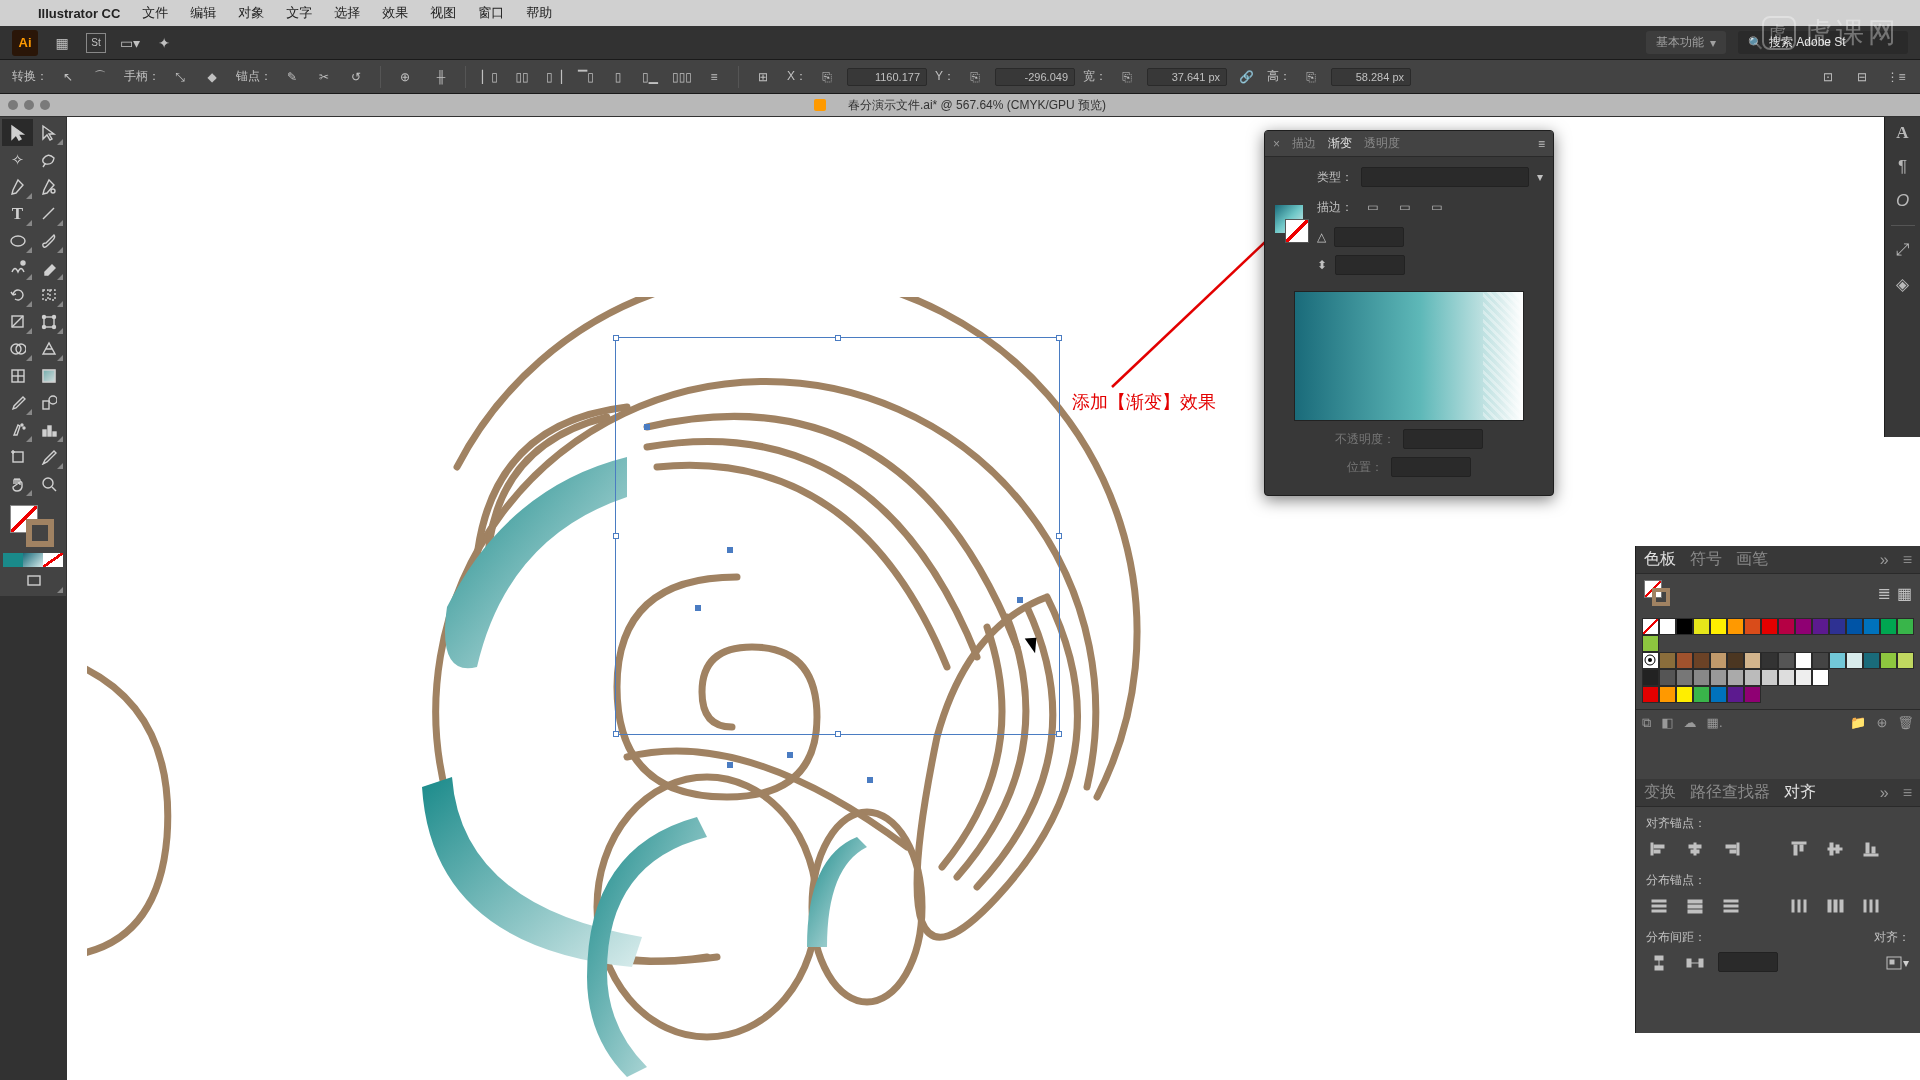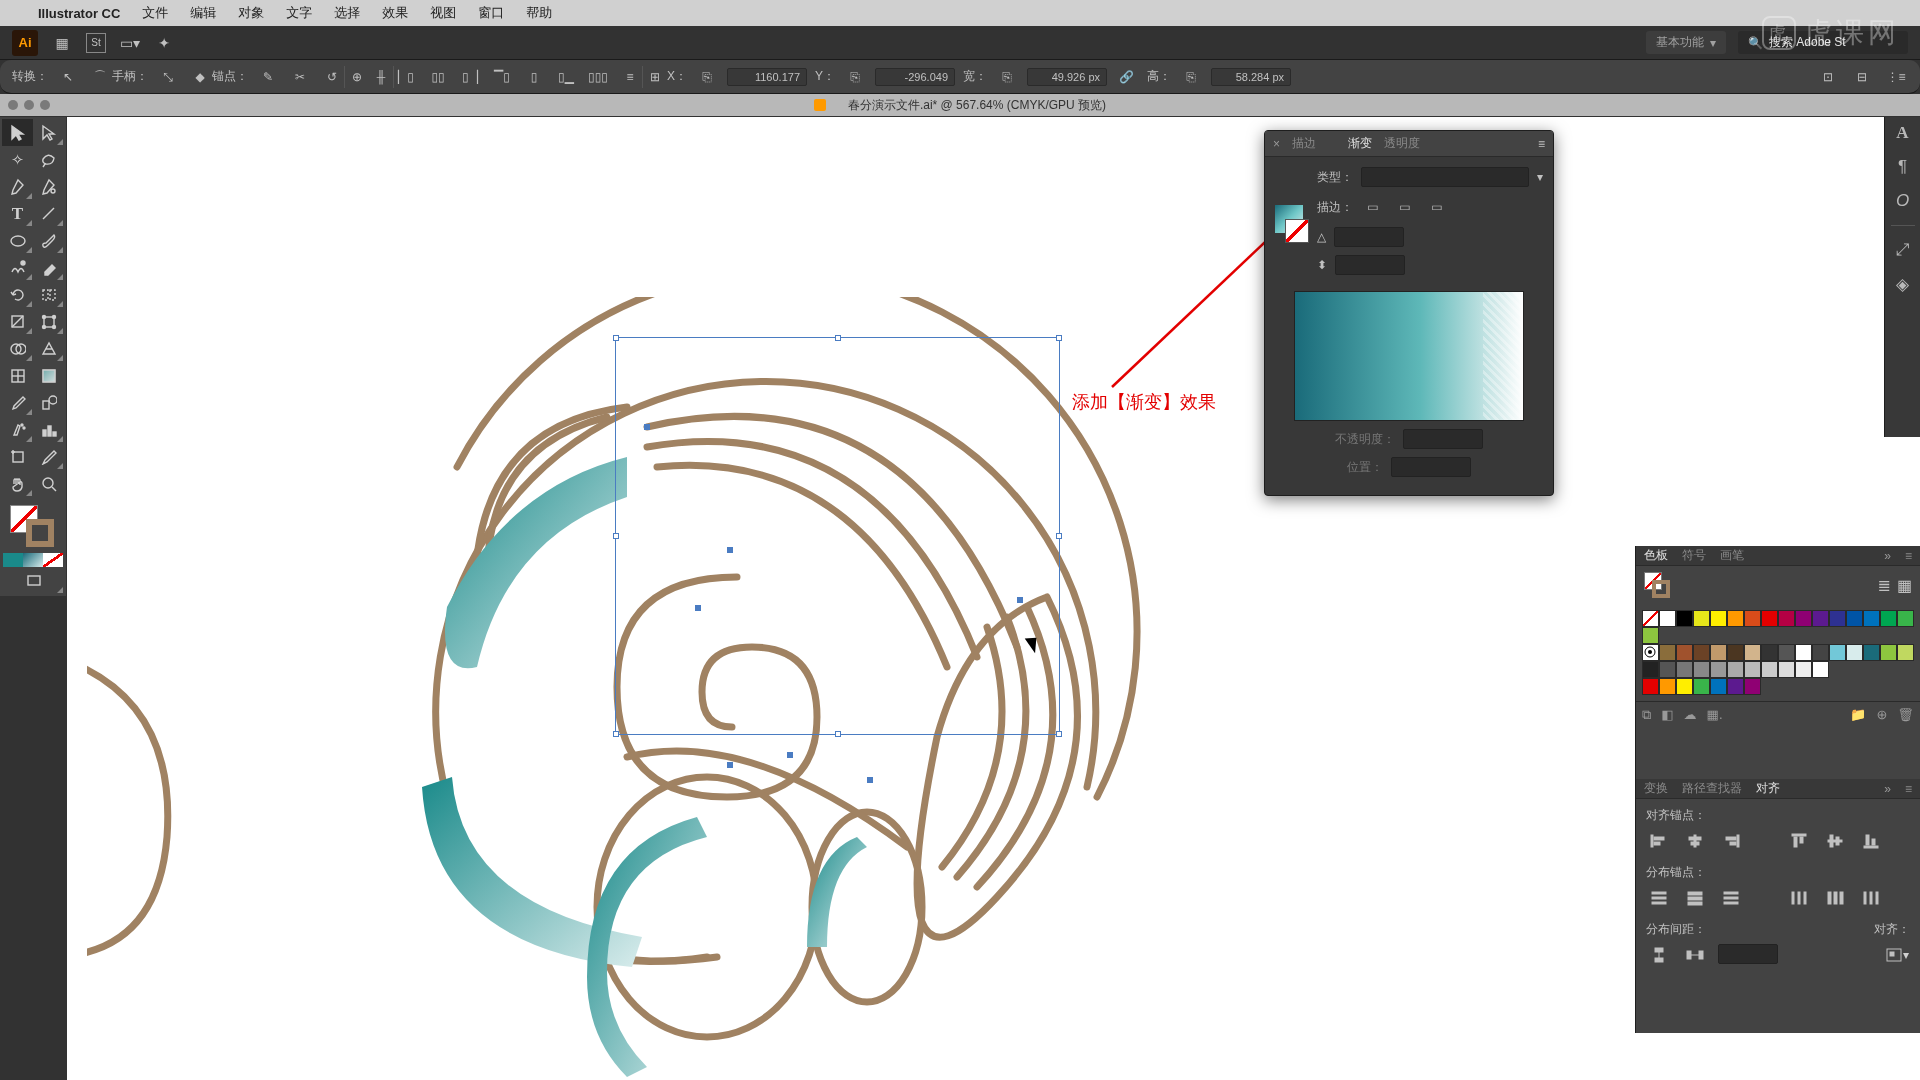--- a/index.html
+++ b/index.html
@@ -20,7 +20,7 @@
 .search-area { display: flex; align-items: center; gap: 6px; background: #2a2a2a; padding: 3px 10px; border-radius: 3px; width: 170px; }
 
 
-.controlbar { background: #434343; height: 34px; display: flex; align-items: center; padding: 12px 12px; color: #c0c0c0; font-size: 12px; border-bottom: 1px solid #1a1a1a; border-radius: 11px; }
+.controlbar { background: #434343; height: 34px; display: flex; align-items: center; padding: 12px 12px; gap: 12px; color: #c0c0c0; font-size: 12px; border-bottom: 1px solid #1a1a1a; }
 .cb-section { display: flex; align-items: center; gap: 8px; }
 .cb-label { color: #c0c0c0; }
 .cb-icon { width: 24px; height: 24px; display: flex; align-items: center; justify-content: center; color: #c0c0c0; }

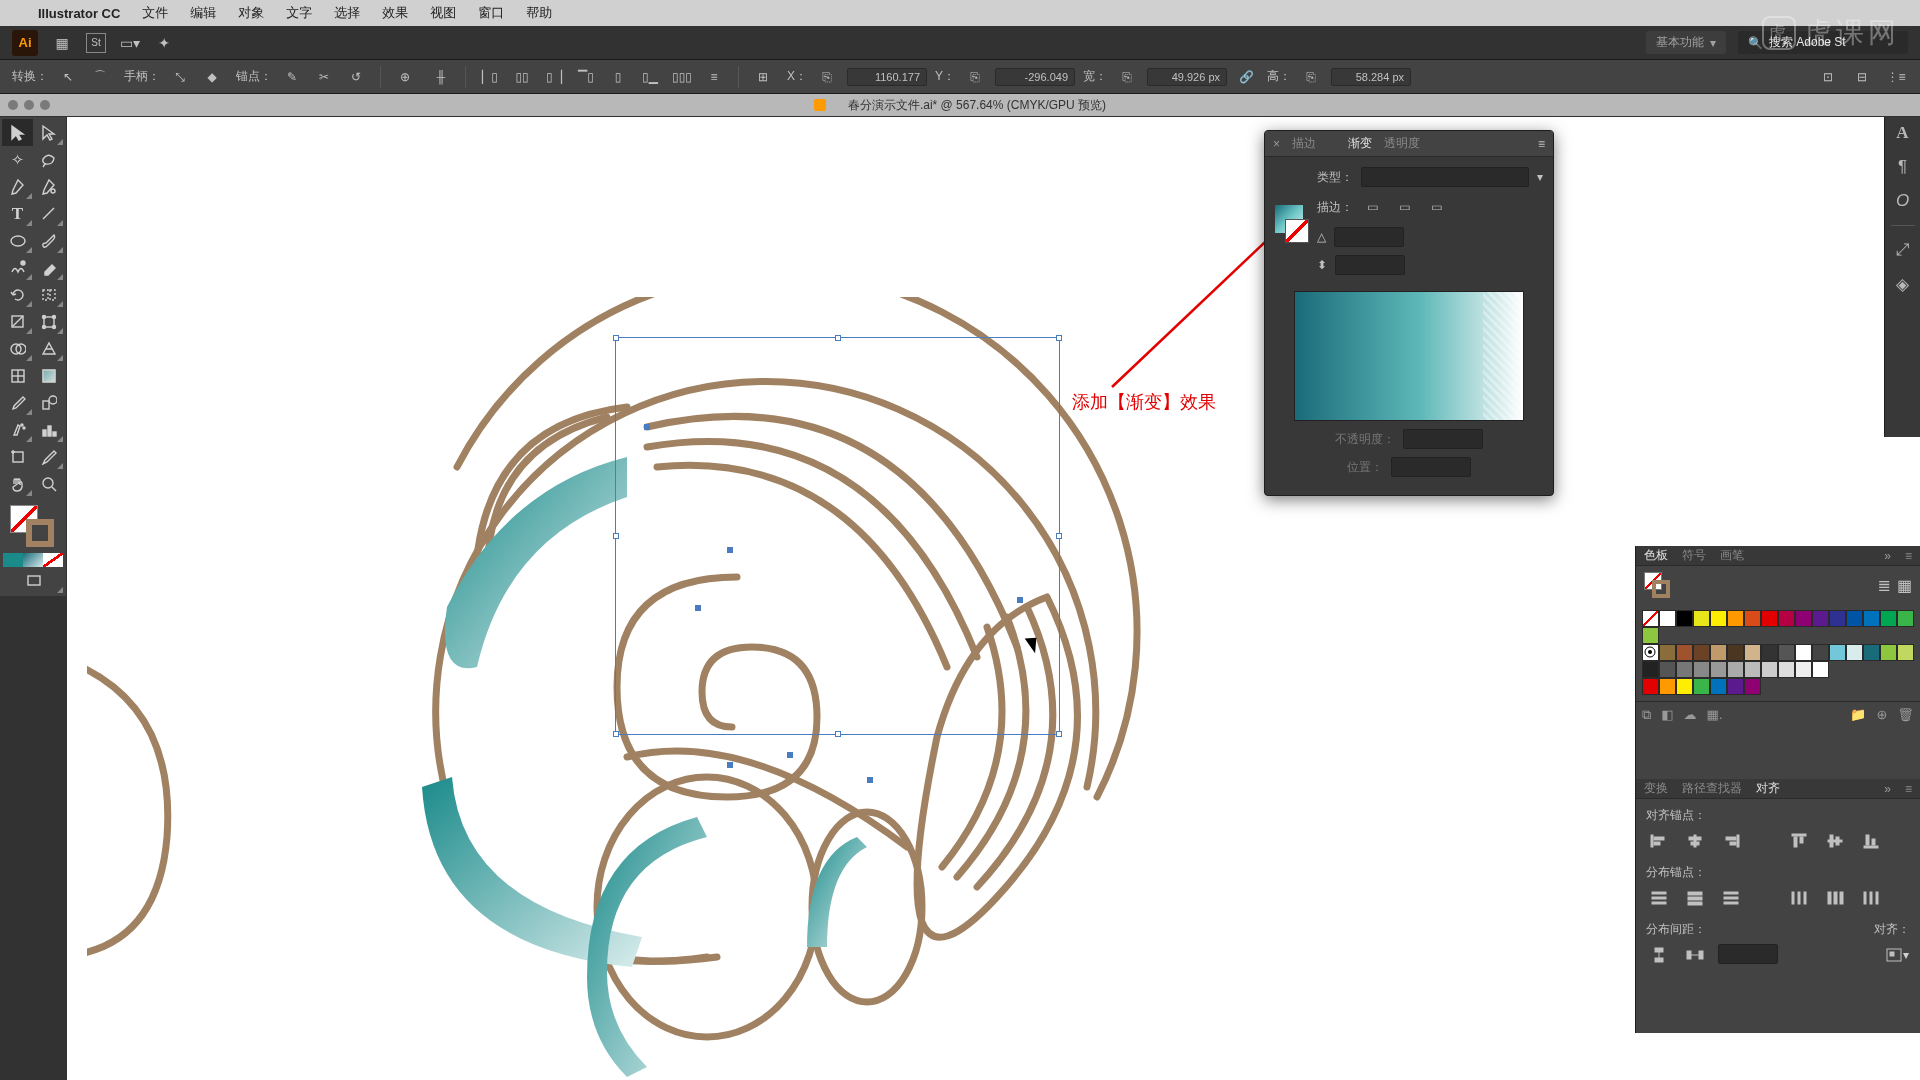--- a/index.html
+++ b/index.html
@@ -172,7 +172,7 @@
     <span class="cb-field">-296.049</span>
     <span>宽：</span>
     <span class="cb-icon">⎘</span>
-    <span class="cb-field">49.926 px</span>
+    <span class="cb-field">37.641 px</span>
     <span class="cb-icon">🔗</span>
     <span>高：</span>
     <span class="cb-icon">⎘</span>

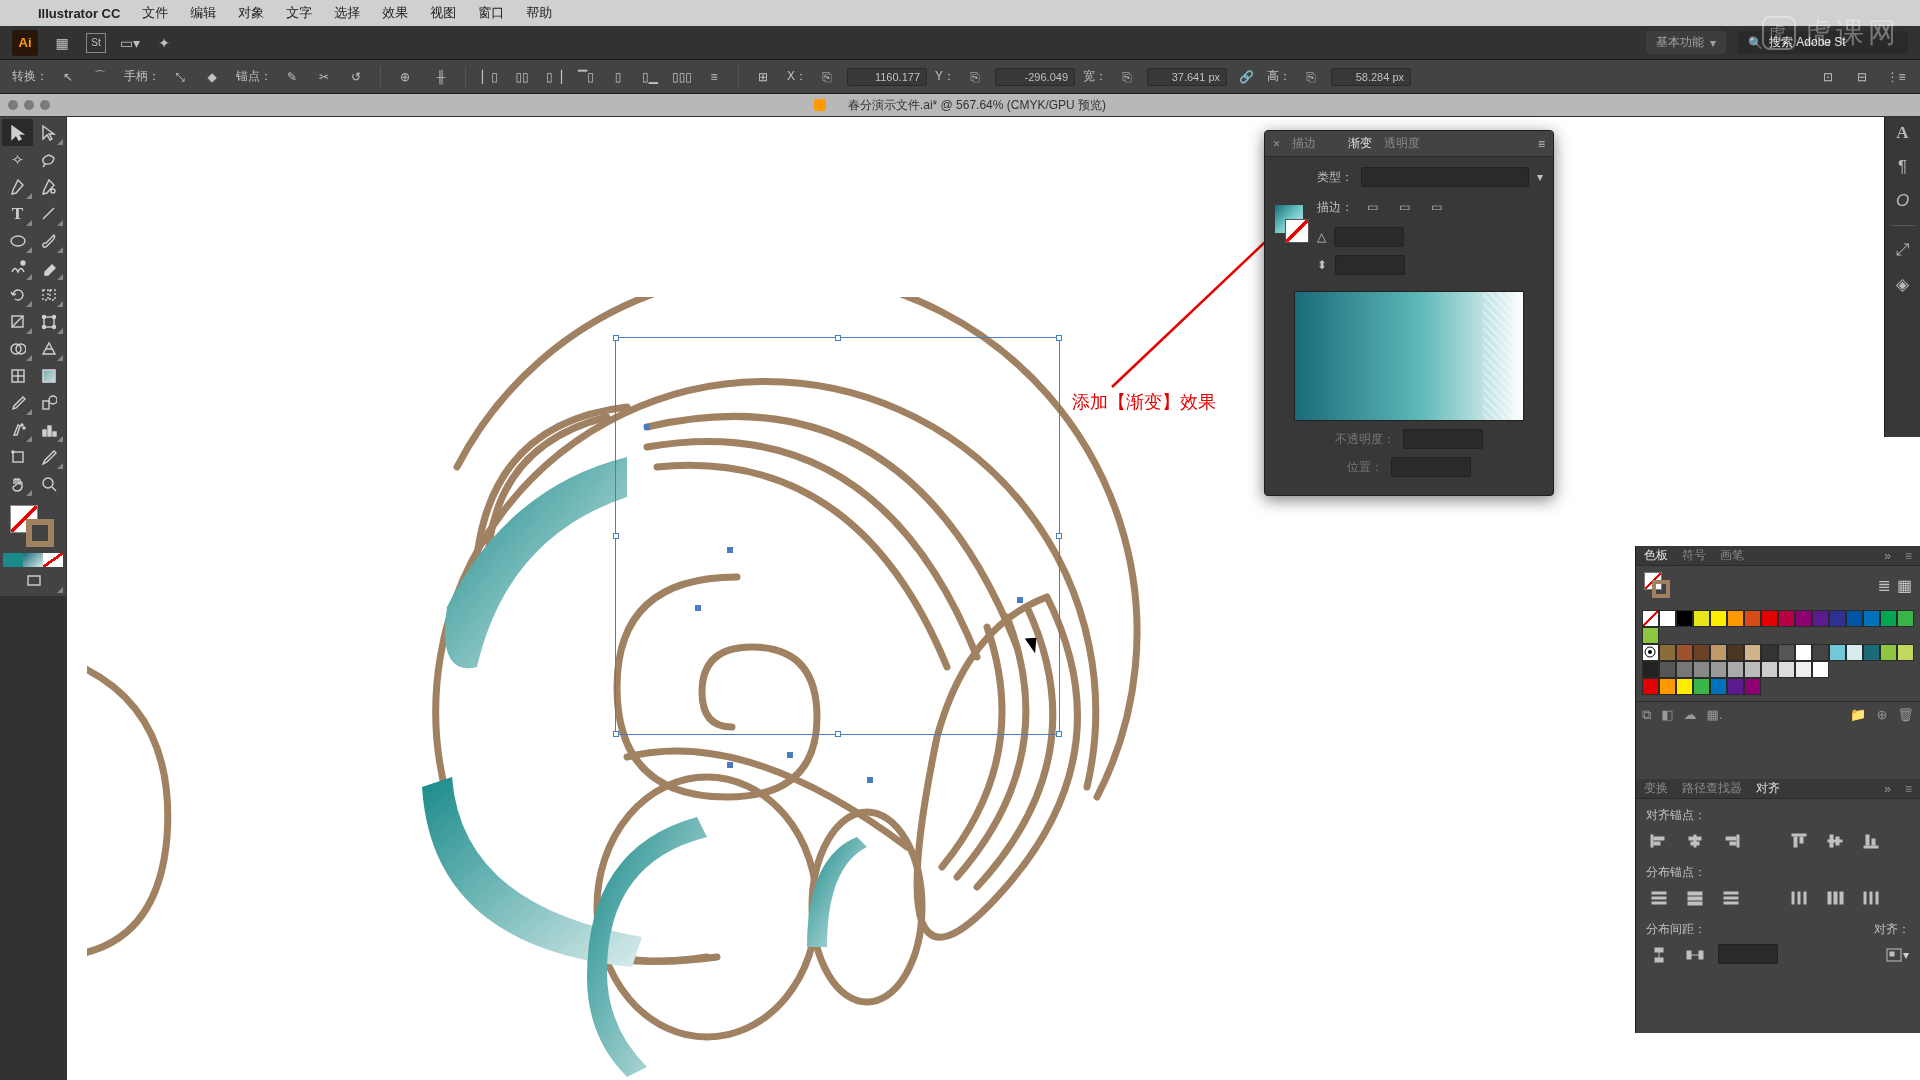--- a/index.html
+++ b/index.html
@@ -58,7 +58,7 @@
 .panel { position: absolute; background: #383838; border: 1px solid #1e1e1e; border-radius: 4px; font-size: 12px; color: #c0c0c0; box-shadow: 0 4px 16px rgba(0,0,0,.5); }
 .panel-header { display: flex; align-items: center; height: 26px; border-bottom: 1px solid #2a2a2a; padding: 0 8px; gap: 12px; background: #434343; }
 .panel-tab { color: #8a8a8a; cursor: default; }
-.panel-tab.active { color: #e0e0e0; margin-left: 20px; }
+.panel-tab.active { color: #e0e0e0; }
 .panel-body { padding: 10px; }
 .gradient-swatch { width: 28px; height: 28px; background: linear-gradient(135deg,#1a6b7a,#6fc7c7,#dfeeee); display: inline-block; vertical-align: top; }
 .panel-row { display: flex; align-items: center; gap: 8px; margin-bottom: 8px; }

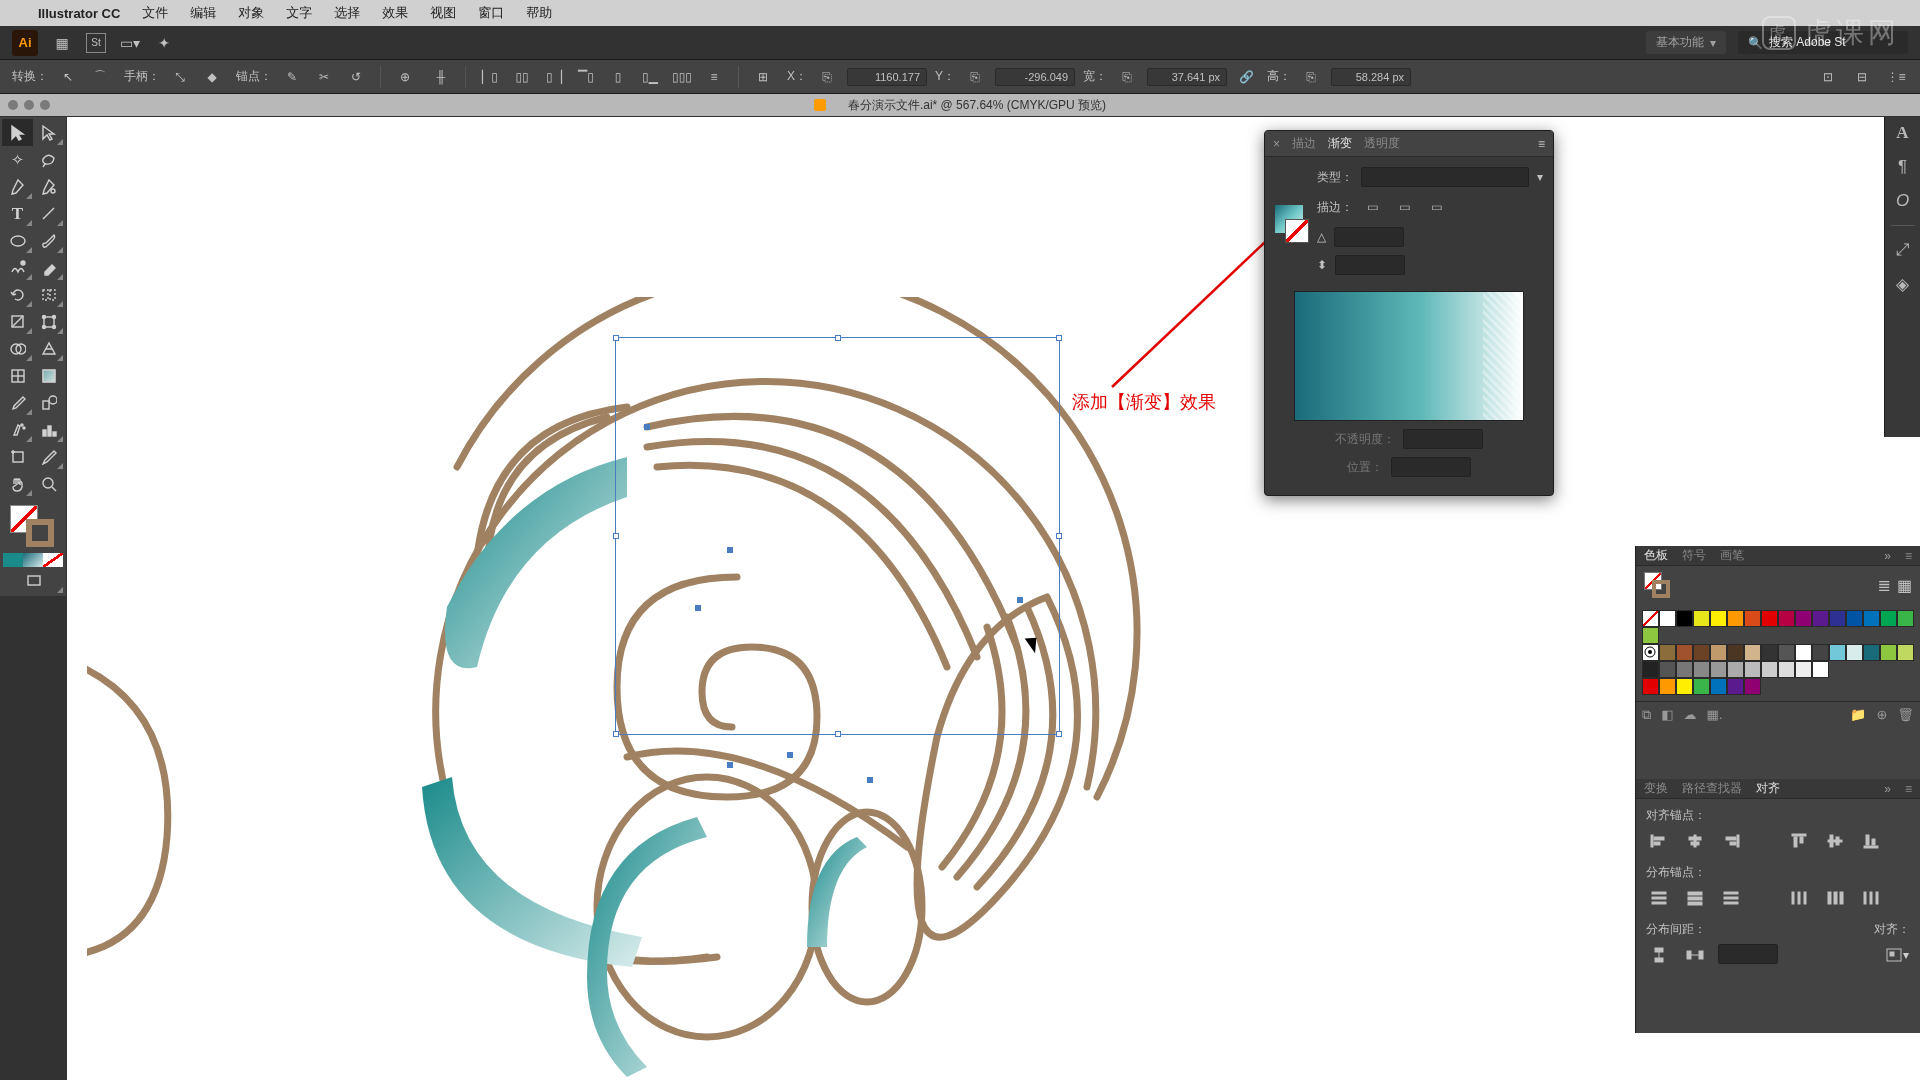--- a/index.html
+++ b/index.html
@@ -69,7 +69,7 @@
 
 
 .dock { position: absolute; right: 0; width: 285px; background: #434343; border-left: 1px solid #1e1e1e; }
-.dock-header { display: flex; align-items: center; height: 20px; background: #383838; padding: 0 8px; gap: 14px; font-size: 12px; color: #8a8a8a; border-bottom: 1px solid #2a2a2a; }
+.dock-header { display: flex; align-items: center; height: 28px; background: #383838; padding: 0 8px; gap: 14px; font-size: 16px; color: #8a8a8a; border-bottom: 1px solid #2a2a2a; }
 .dock-header .active { color: #e0e0e0; }
 .dock-header .flyout { margin-left: auto; color: #999; }
 .swatch-grid { display: flex; flex-wrap: wrap; padding: 6px; gap: 0; }

